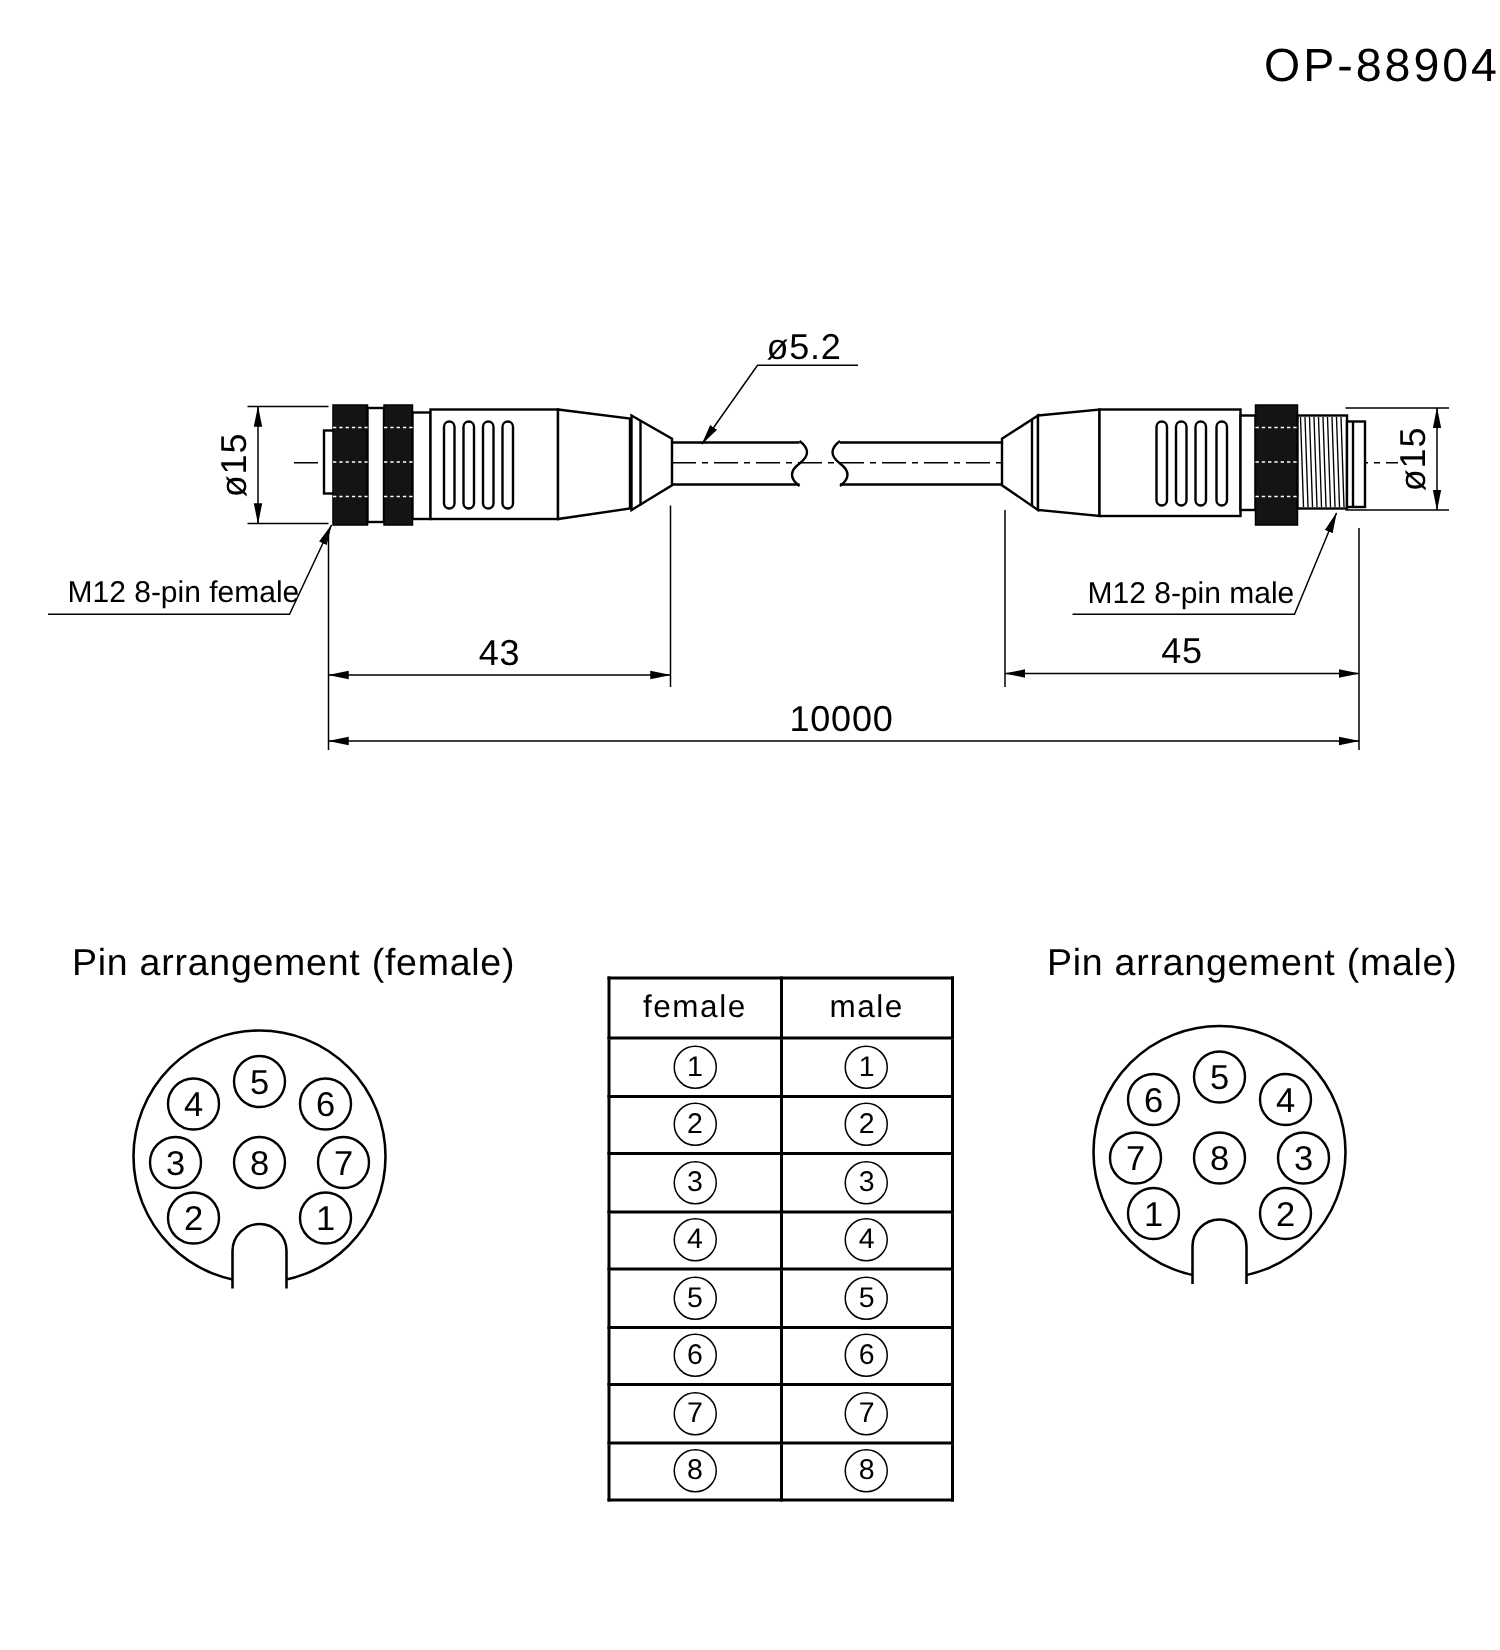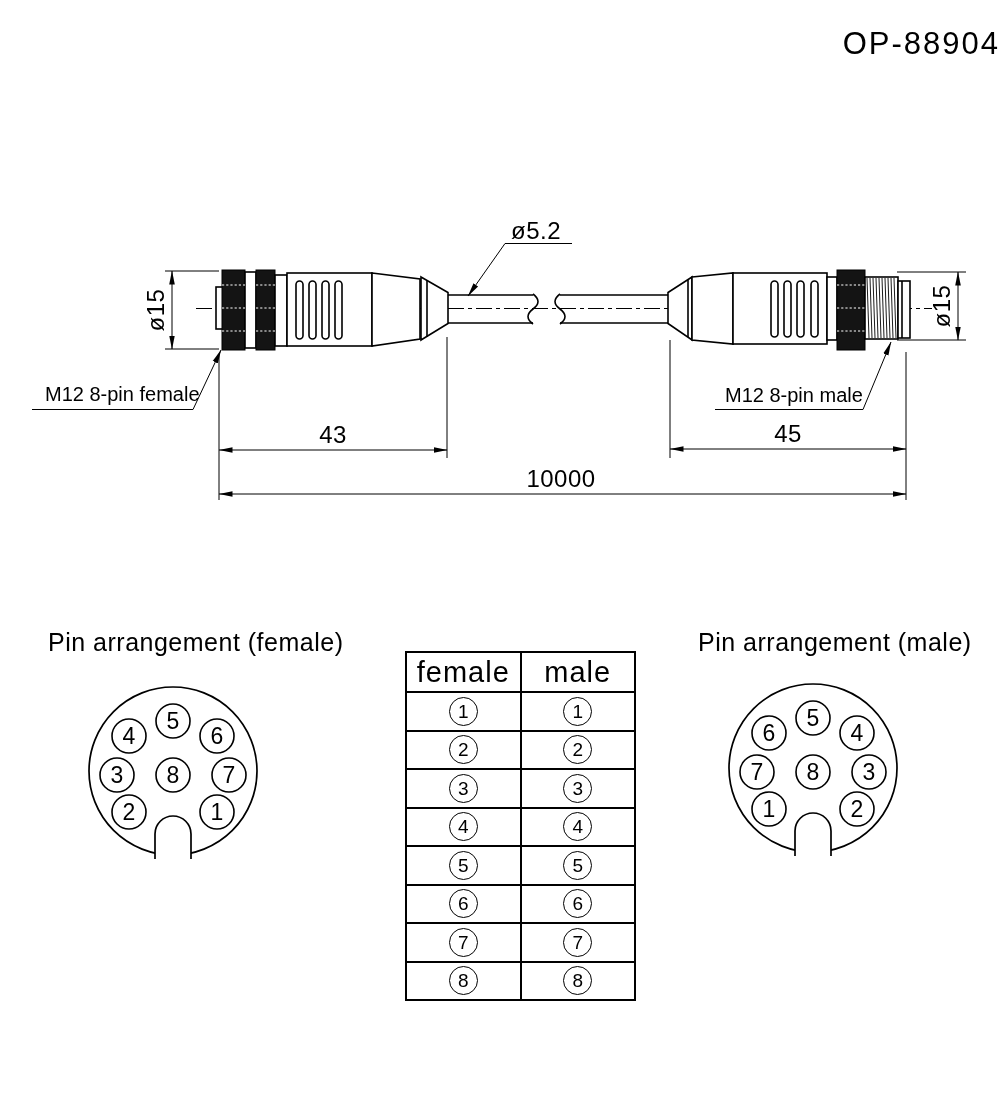--- a/index.html
+++ b/index.html
@@ -36,7 +36,7 @@
 
   table.pin-map{position:absolute;left:405px;top:651px;width:231px;border-collapse:collapse;background:#fff;table-layout:fixed;}
   table.pin-map th,table.pin-map td{border:2.4px solid #000;text-align:center;vertical-align:middle;font-weight:normal;padding:0;}
-  table.pin-map thead tr.hdr th{height:38px;font-size:29px;letter-spacing:1px;}
+  table.pin-map thead tr.hdr th{height:38px;font-size:21px;letter-spacing:1px;}
   table.pin-map thead tr.sub th{height:35px;font-size:20px;}
   table.pin-map tbody td{height:36.5px;}
   .circ{display:inline-flex;width:27px;height:27px;border:1.8px solid #000;border-radius:50%;

